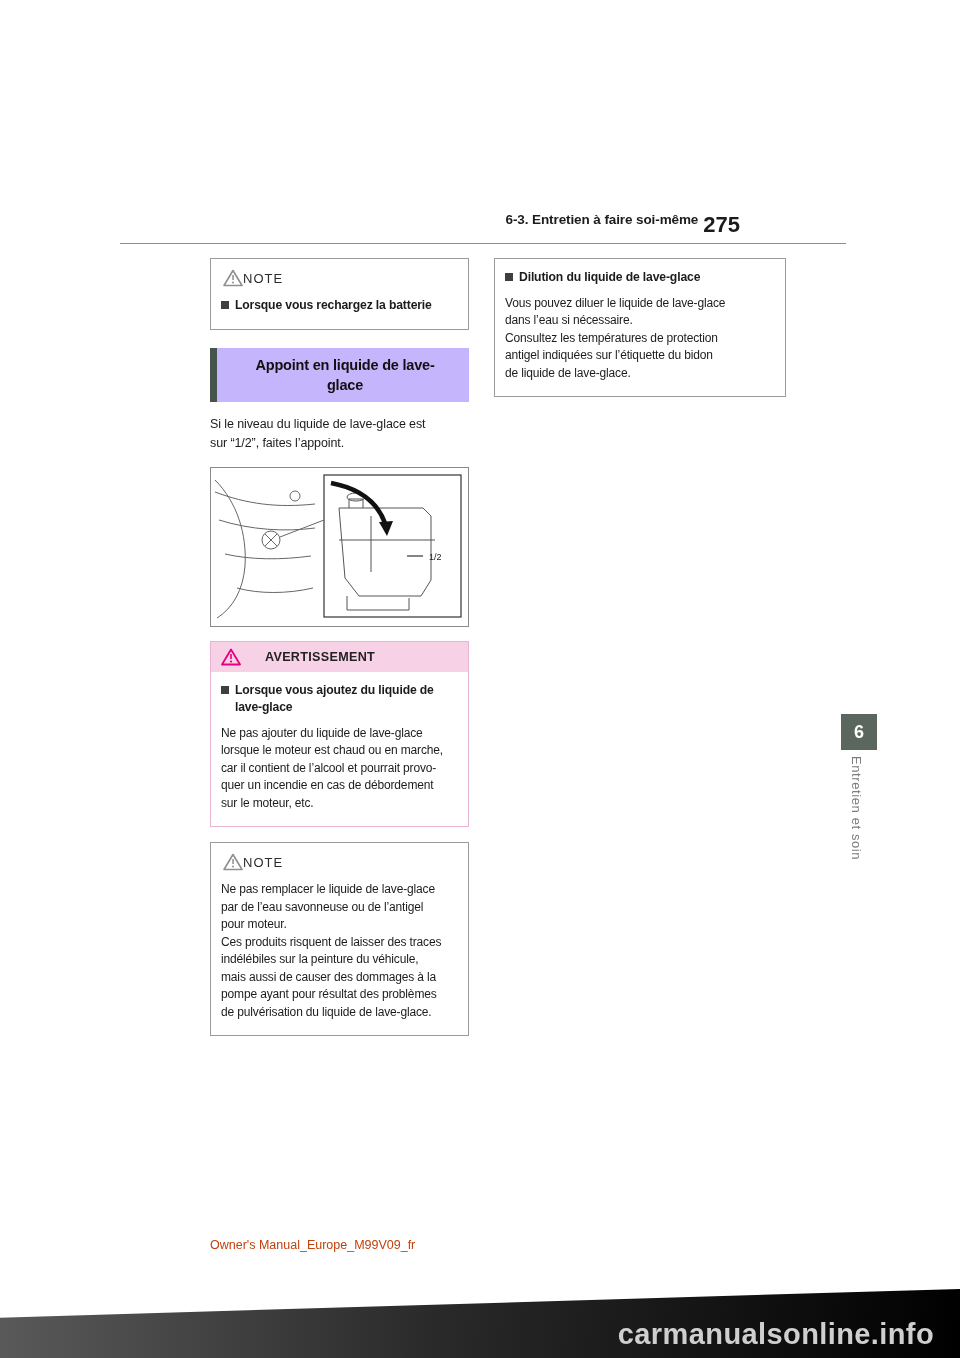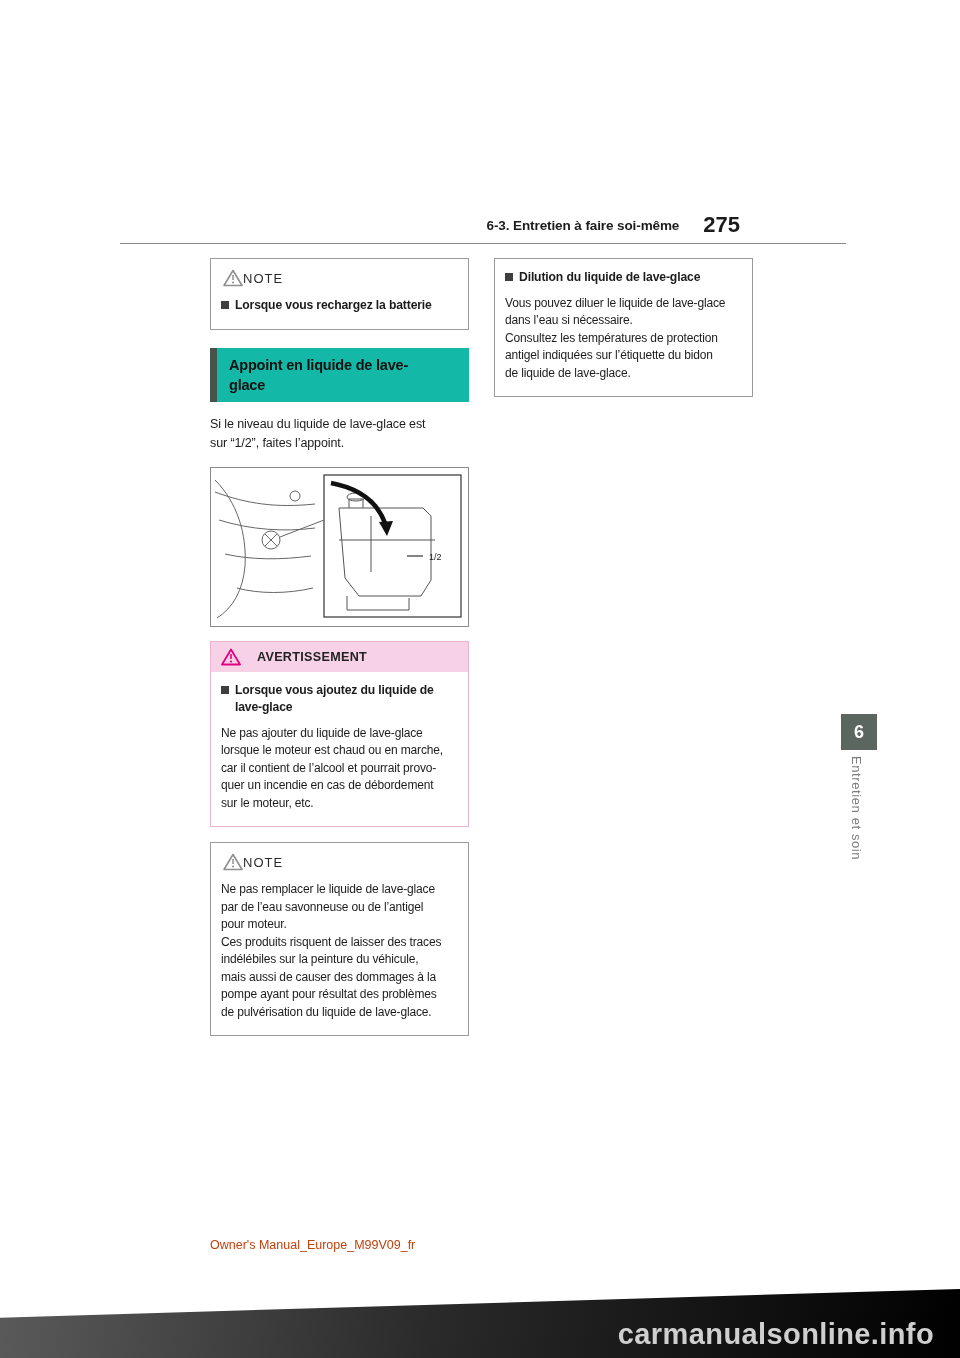--- a/index.html
+++ b/index.html
@@ -9,7 +9,7 @@
   }
   
   .header-row{position:absolute;top:212px;left:0;width:740px;display:flex;
-    justify-content:flex-end;align-items:center;gap:24px;}
+    justify-content:flex-end;align-items:flex-start;gap:5px;}
   .section-title{font-weight:bold;font-size:13.5px;letter-spacing:-.1px;}
   .page-number{font-weight:bold;font-size:22px;}
   .header-rule{position:absolute;top:243px;left:120px;width:726px;height:1px;background:#8c8c8c;}

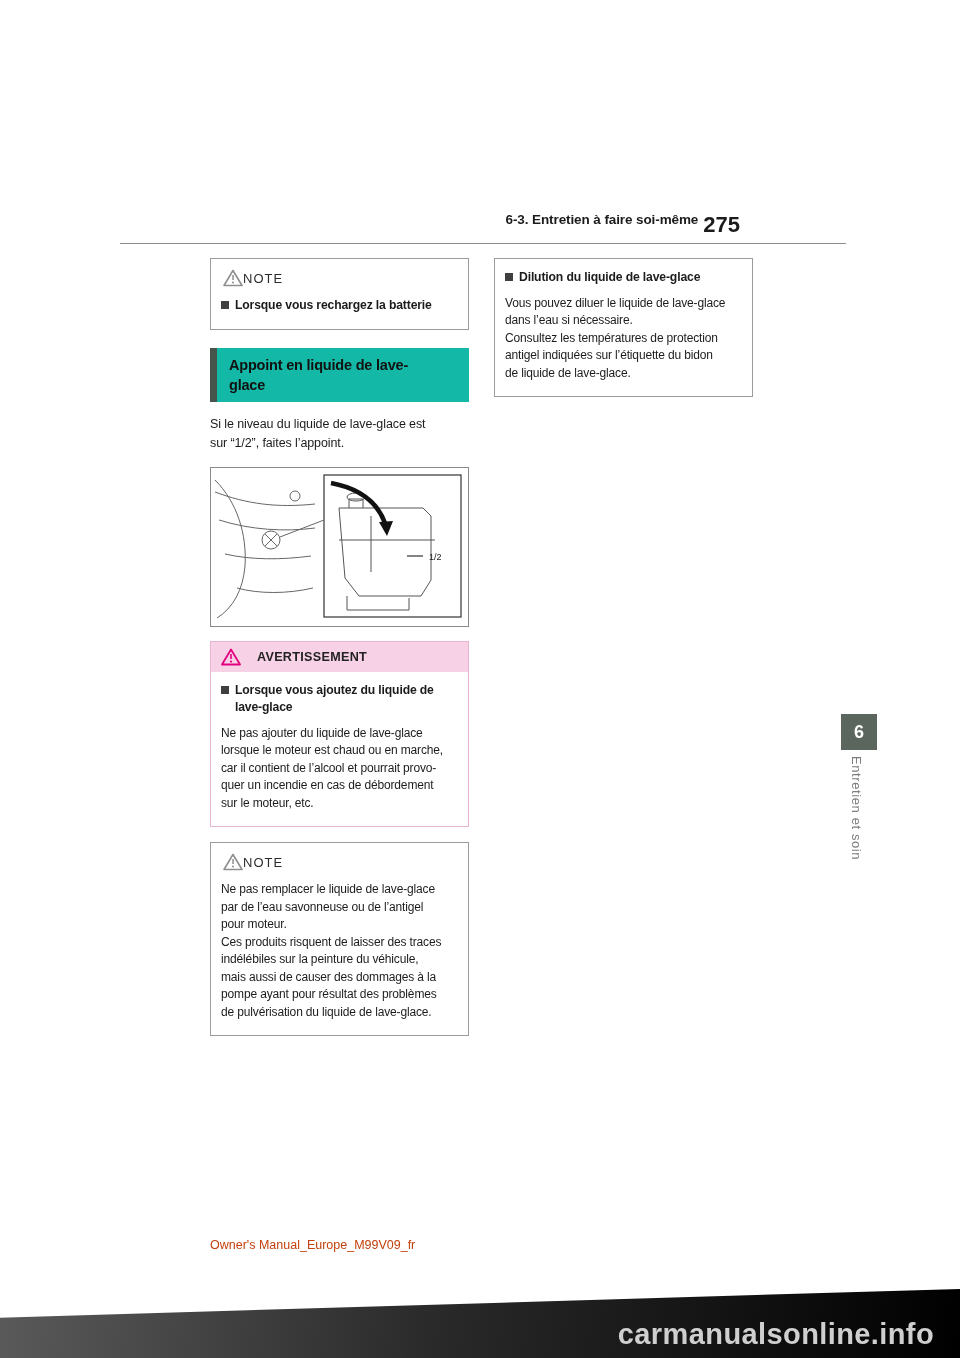--- a/index.html
+++ b/index.html
@@ -15,7 +15,7 @@
   .header-rule{position:absolute;top:243px;left:120px;width:726px;height:1px;background:#8c8c8c;}
   
   .col-left{position:absolute;left:210px;top:258px;width:259px;}
-  .col-right{position:absolute;left:494px;top:258px;width:259px;border-radius:18px;}
+  .col-right{position:absolute;left:494px;top:258px;width:292px;border-radius:18px;}
   
   .body{font-size:12px;line-height:17.5px;letter-spacing:-.15px;white-space:pre-line;margin:8px 0 0;}
   .h-row{display:flex;gap:6px;align-items:flex-start;}

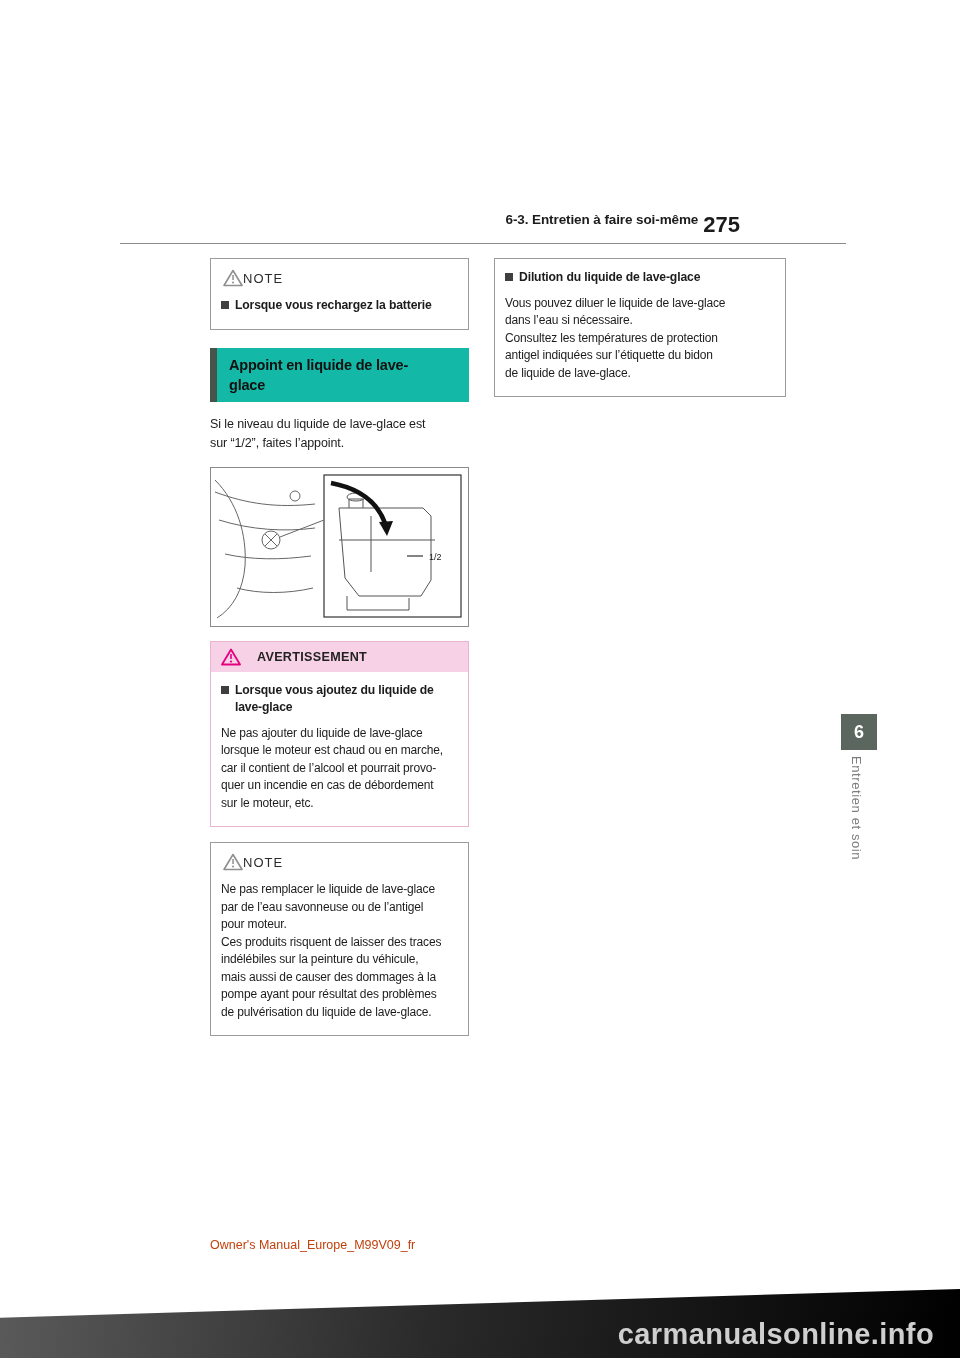--- a/index.html
+++ b/index.html
@@ -28,8 +28,8 @@
   
   .plain-box{border:1px solid #9b9b9b;padding:10px 10px 14px;background:#fff;}
   
-  .section-heading{position:relative;margin-top:18px;background:#14b8a6;
-    padding:7px 8px 7px 19px;}
+  .section-heading{position:relative;margin-top:18px;background:#c4b5fd;
+    padding:7px 8px 7px 19px;text-align:center;}
   .section-heading .bar{position:absolute;left:0;top:0;bottom:0;width:7px;background:#47544c;}
   .section-heading .txt{font-weight:bold;font-size:14.5px;line-height:20px;letter-spacing:-.2px;white-space:pre-line;color:#111;}
   .intro{margin:13px 0 0;font-size:12.5px;line-height:19px;letter-spacing:-.1px;white-space:pre-line;}

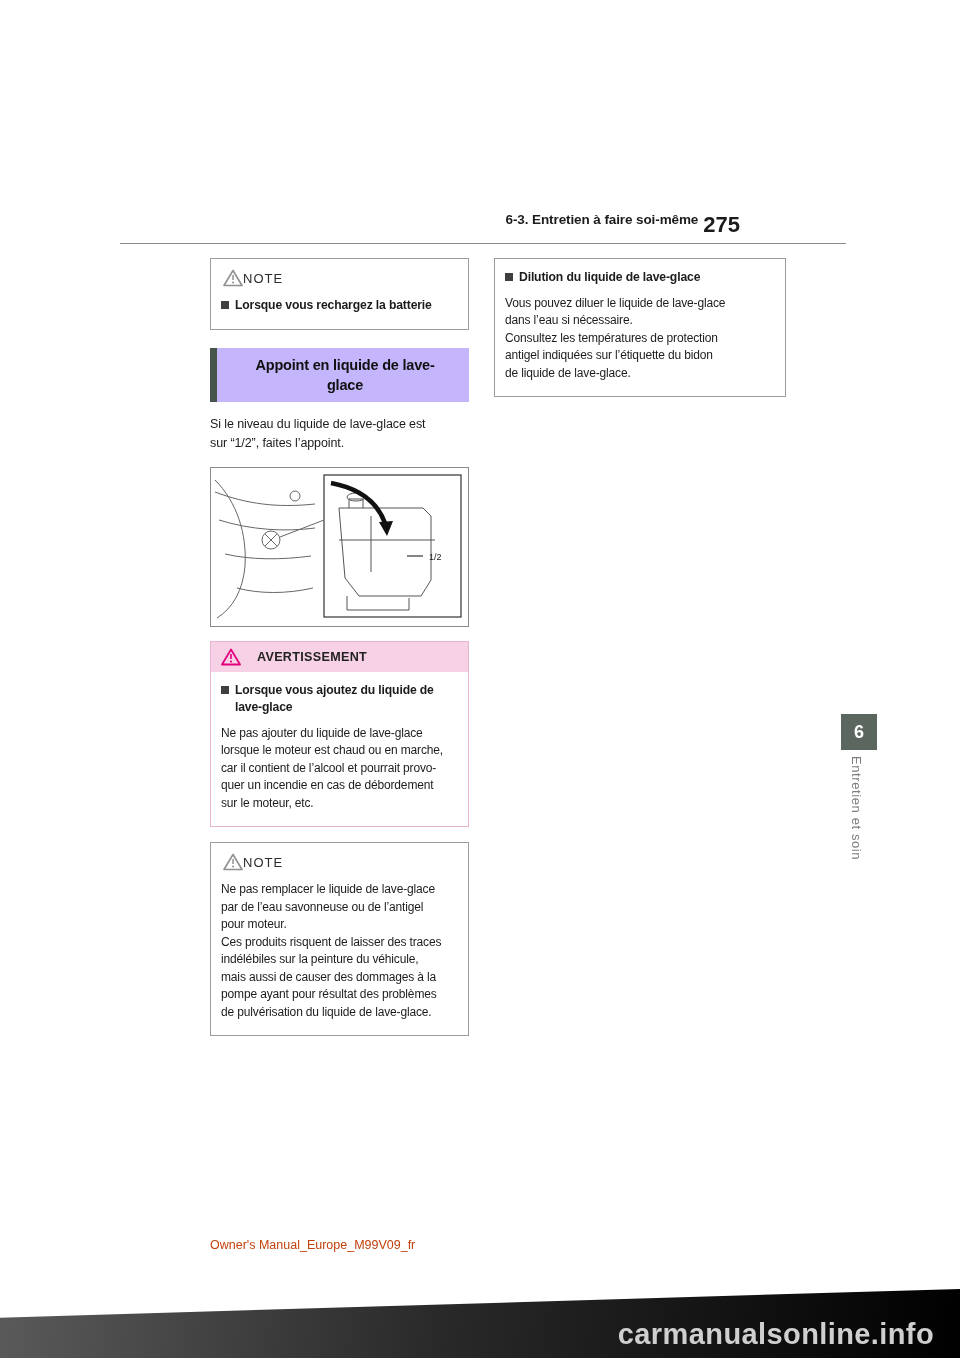--- a/index.html
+++ b/index.html
@@ -38,7 +38,7 @@
   .figure svg{display:block;}
   
   .warning-box{margin-top:14px;border:1px solid #e8b4d0;background:#fff;}
-  .warning-head{background:#f7d2e6;display:flex;align-items:center;gap:16px;padding:6px 10px;}
+  .warning-head{background:#f7d2e6;display:flex;align-items:center;gap:24px;padding:6px 10px;}
   .warning-label{font-weight:bold;font-size:12.6px;color:#222;letter-spacing:.3px;}
   .warning-content{padding:10px 10px 14px;}
   .note-box-2{margin-top:15px;}

